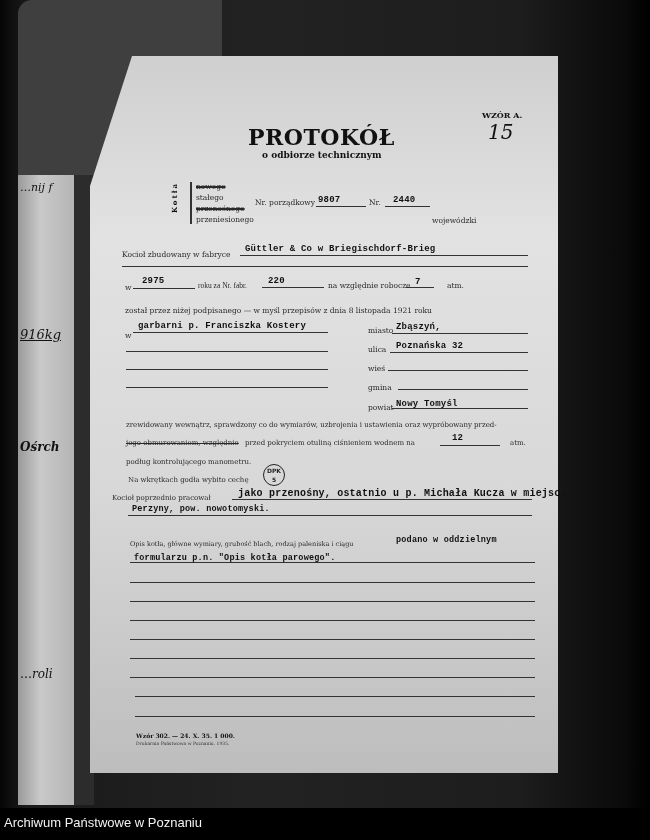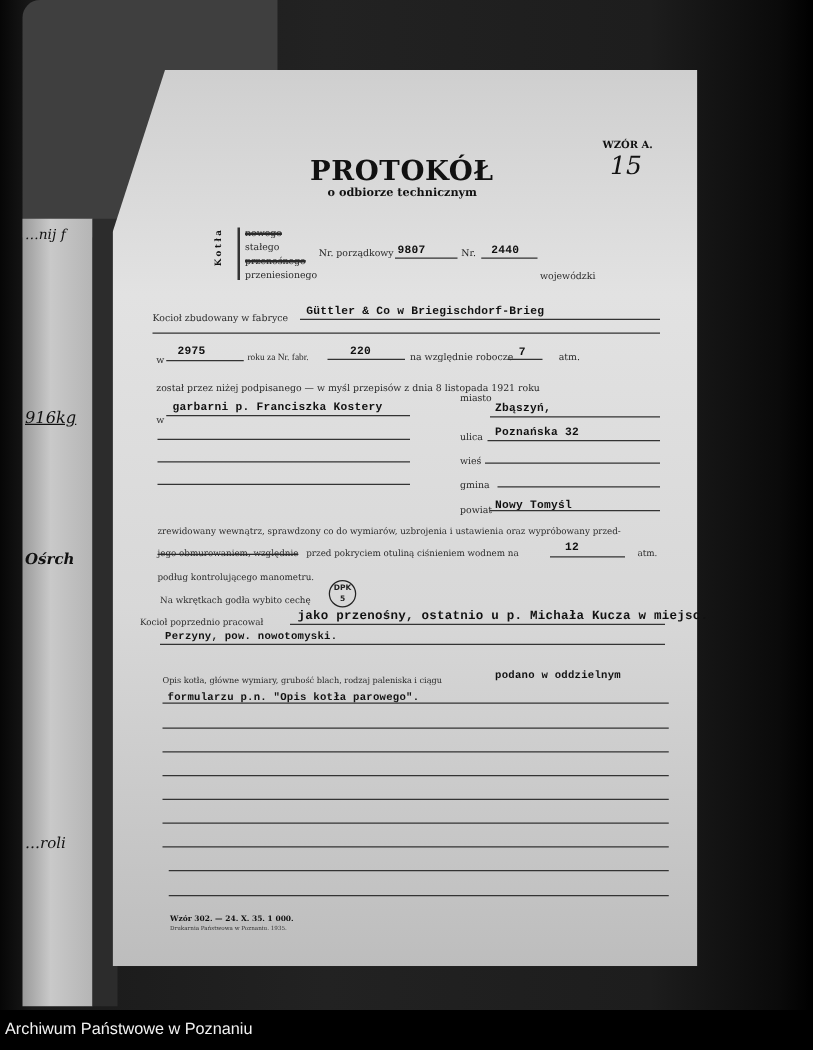--- a/index.html
+++ b/index.html
@@ -93,7 +93,7 @@
 <span class="abs typed" style="left:142px;top:276px;">2975</span>
 <div class="rule" style="left:133px;top:288px;width:62px;"></div>
 <span class="abs printed" style="left:198px;top:281px;font-family:Liberation Serif, serif;">roku za Nr. fabr.</span>
-<span class="abs typed" style="left:280px;top:276px;">220</span>
+<span class="abs typed" style="left:268px;top:276px;">220</span>
 <div class="rule" style="left:262px;top:287px;width:62px;"></div>
 <span class="abs printed" style="left:328px;top:281px;">na względnie robocze</span>
 <span class="abs typed" style="left:415px;top:277px;">7</span>

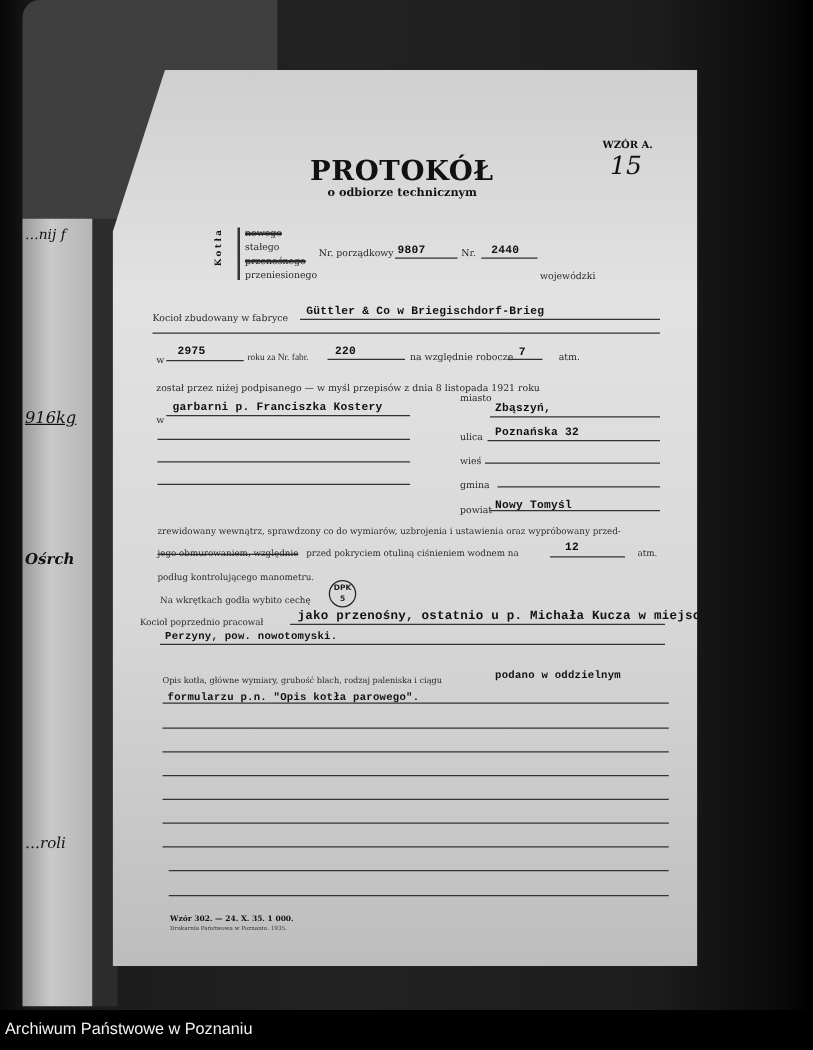--- a/index.html
+++ b/index.html
@@ -109,7 +109,7 @@
 <div class="rule" style="left:126px;top:369px;width:202px;"></div>
 <div class="rule" style="left:126px;top:387px;width:202px;"></div>
 
-<span class="abs printed" style="left:368px;top:314px;">miasto</span>
+<span class="abs printed" style="left:368px;top:326px;">miasto</span>
 <span class="abs typed" style="left:396px;top:322px;">Zbąszyń,</span>
 <div class="rule" style="left:392px;top:333px;width:136px;"></div>
 <span class="abs printed" style="left:368px;top:345px;">ulica</span>

